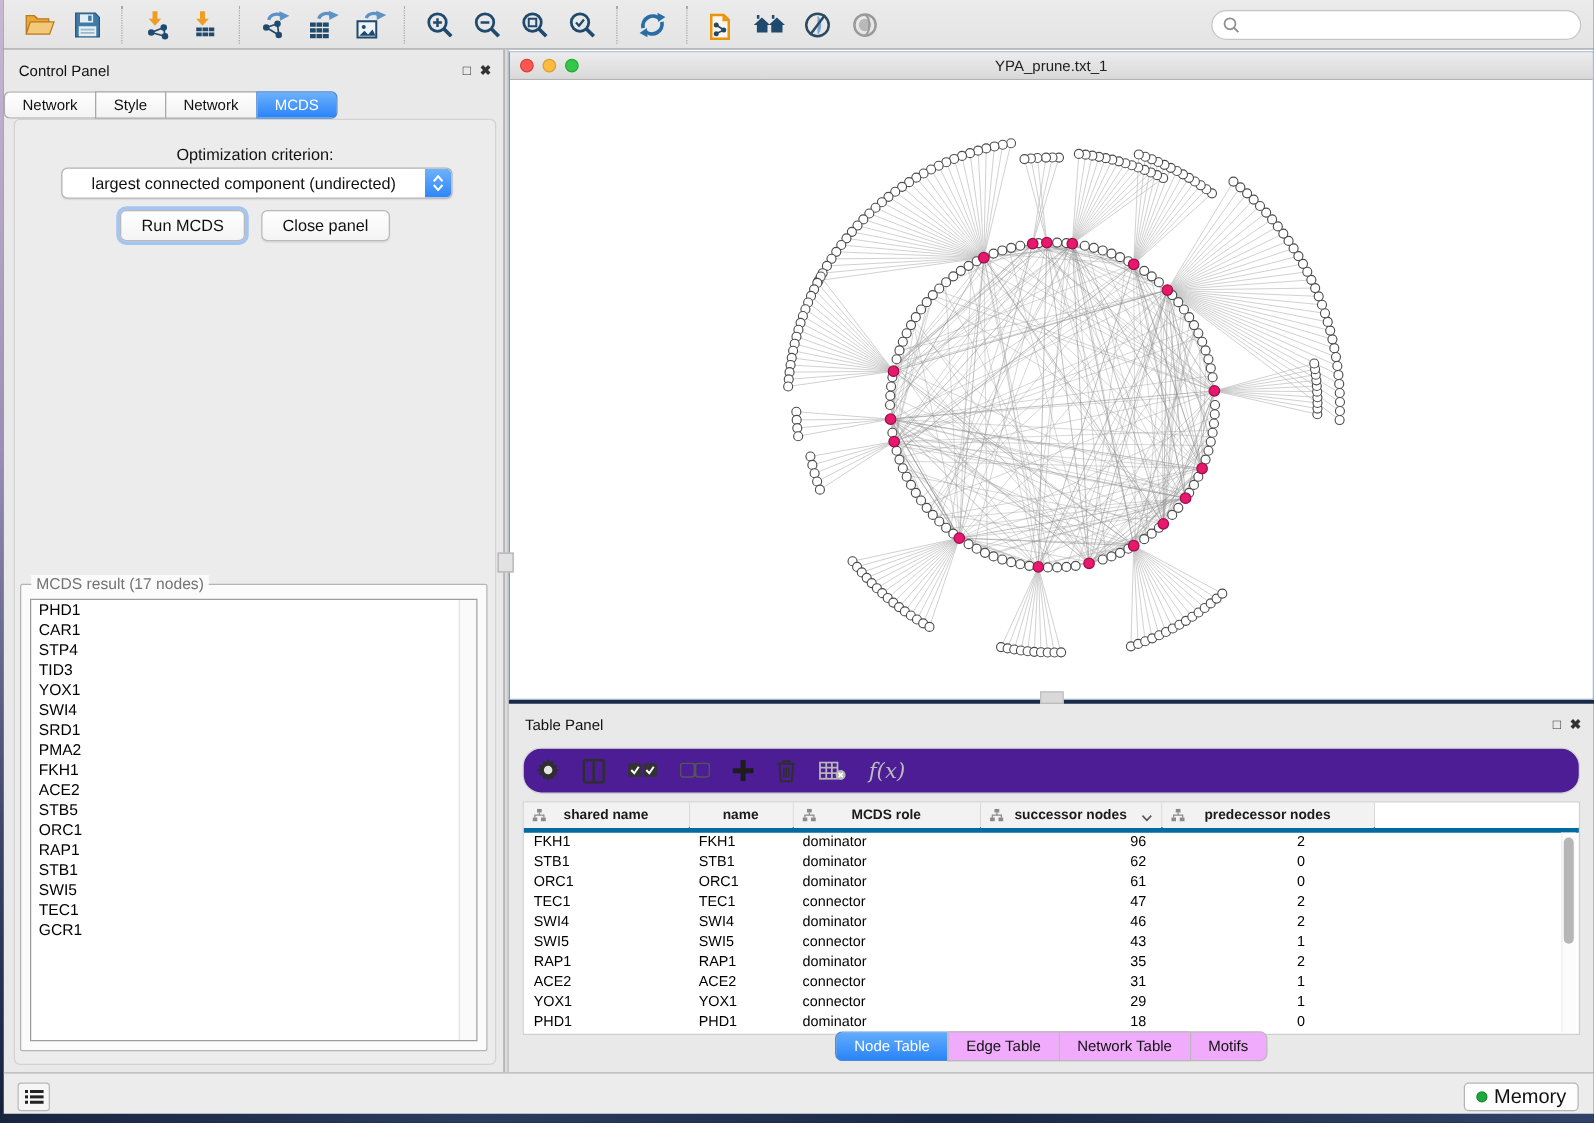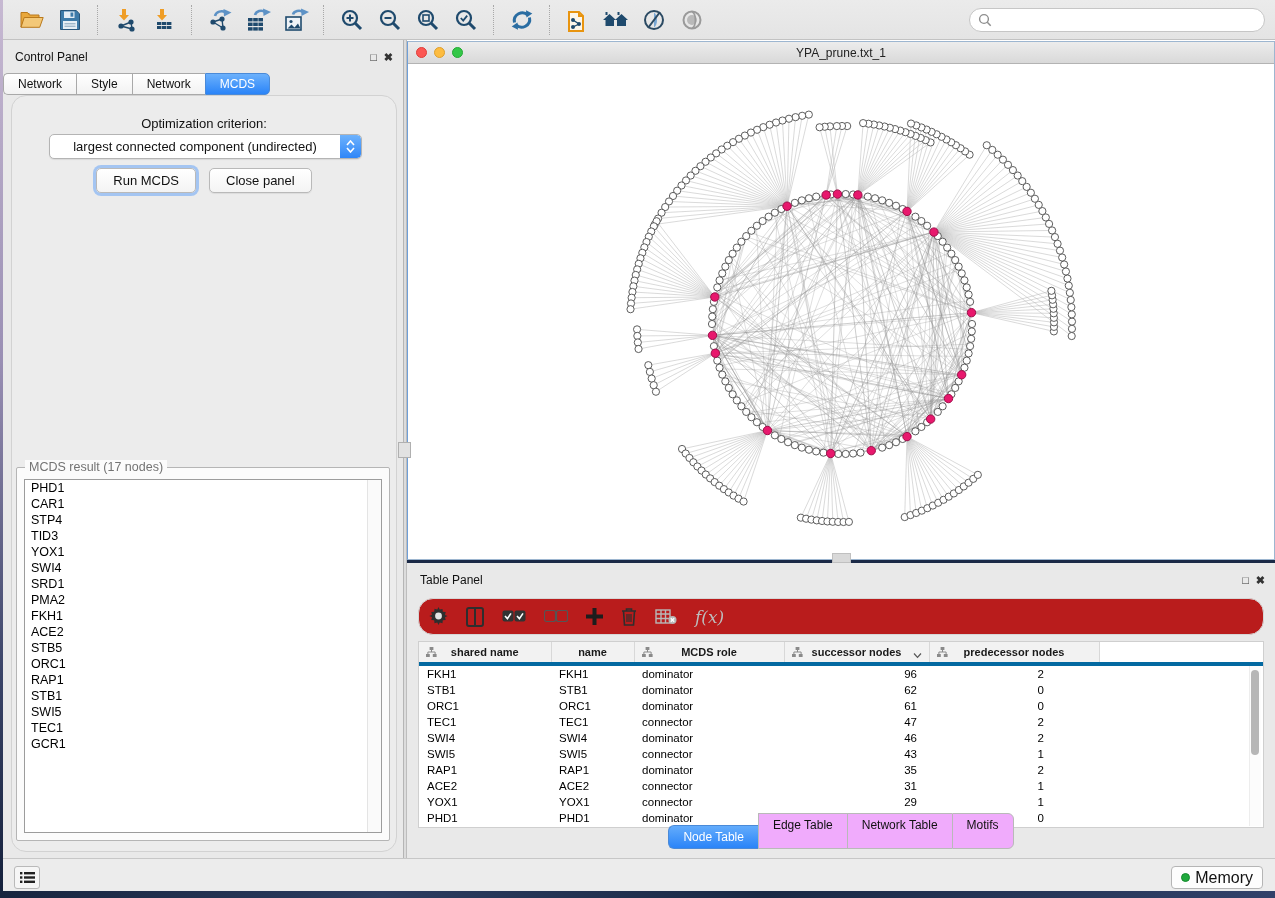--- a/index.html
+++ b/index.html
@@ -26,7 +26,7 @@
   .cp-tab:first-child{border-radius:5px 0 0 5px;}
   .cp-tab:last-child{border-radius:0 5px 5px 0;border-right:1px solid #a9a9a9;}
   .cp-tab.selected{background:linear-gradient(#6cb1fc,#2a84f8);color:#fff;border-color:#4a8ad8;}
-  .cp-content{position:absolute;left:8px;top:55px;width:384px;height:755px;background:#ececec;border:1px solid #d2d2d2;border-radius:15px;}
+  .cp-content{position:absolute;left:8px;top:55px;width:384px;height:755px;background:#ececec;border:1px solid #d2d2d2;border-radius:5px;}
   .opt-label{text-align:center;font-size:13px;color:#111;margin-top:20px;}
   .select-wrap{position:absolute;left:37px;top:38px;width:311px;height:23px;background:#fff;border:1px solid #b4b4b4;border-radius:5px;display:flex;align-items:center;overflow:hidden;box-shadow:0 1px 1px rgba(0,0,0,.08);}
   .select-text{flex:1;font-size:13px;text-align:center;color:#111;white-space:nowrap;}

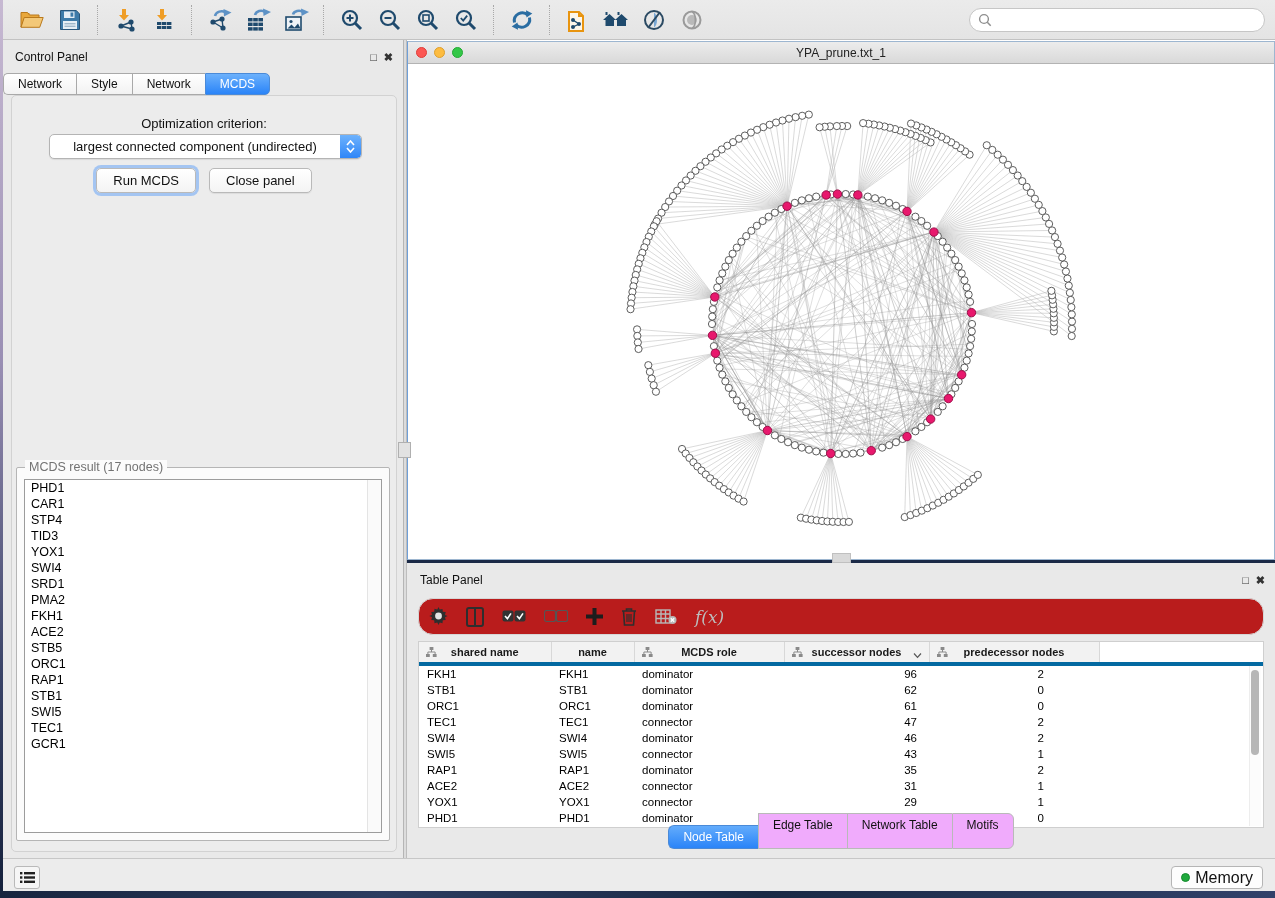--- a/index.html
+++ b/index.html
@@ -57,7 +57,7 @@
   .net-canvas{position:relative;width:100%;height:494px;background:#fff;overflow:hidden;}
   
   .table-panel{position:absolute;left:407px;top:563px;width:868px;height:295px;background:#e9e9e9;}
-  .tp-toolbar{position:absolute;left:11px;top:35px;width:846px;height:37px;background:#b91c1c;border:1px solid #d6d6d6;border-radius:15px;display:flex;align-items:center;padding:0 10px;box-sizing:border-box;gap:18px;}
+  .tp-toolbar{position:absolute;left:11px;top:35px;width:846px;height:37px;background:#4c1d95;border:1px solid #d6d6d6;border-radius:15px;display:flex;align-items:center;padding:0 10px;box-sizing:border-box;gap:18px;}
   .tpi{display:flex;align-items:center;justify-content:center;}
   .fx{font-family:"DejaVu Serif",serif;font-style:italic;font-size:17px;color:#bdbdbd;}
   .node-table{position:absolute;left:11px;top:78px;width:846px;height:187px;background:#fff;border:1px solid #cfcfcf;box-sizing:border-box;overflow:hidden;}

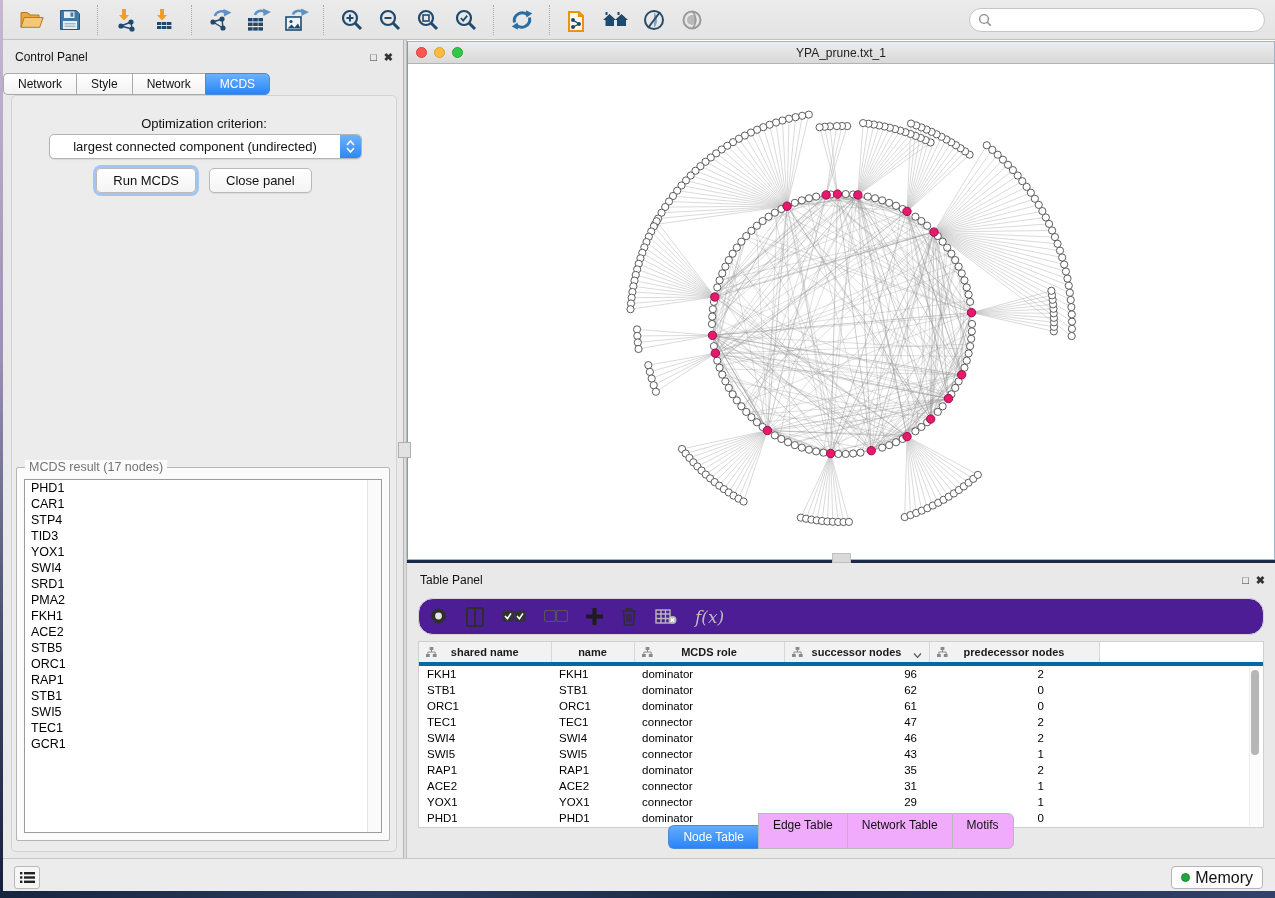--- a/index.html
+++ b/index.html
@@ -73,7 +73,7 @@
   .nt-thumb{position:absolute;left:1px;top:4px;width:8px;height:85px;background:#b6b6b6;border-radius:4px;}
   .tp-tabs{position:absolute;left:0;bottom:9px;width:100%;display:flex;justify-content:center;}
   .tp-tab{font-size:12px;padding:4px 14px;background:#f0abfc;border:1px solid #b9b9b9;border-right:none;color:#111;}
-  .tp-tab:first-child{border-radius:6px 0 0 6px;margin-top:12px;}
+  .tp-tab:first-child{border-radius:6px 0 0 6px;}
   .tp-tab:last-child{border-radius:0 6px 6px 0;border-right:1px solid #b9b9b9;}
   .tp-tab.selected{background:linear-gradient(#63acfc,#2a84f8);color:#fff;border-color:#4a8ad8;}
   

